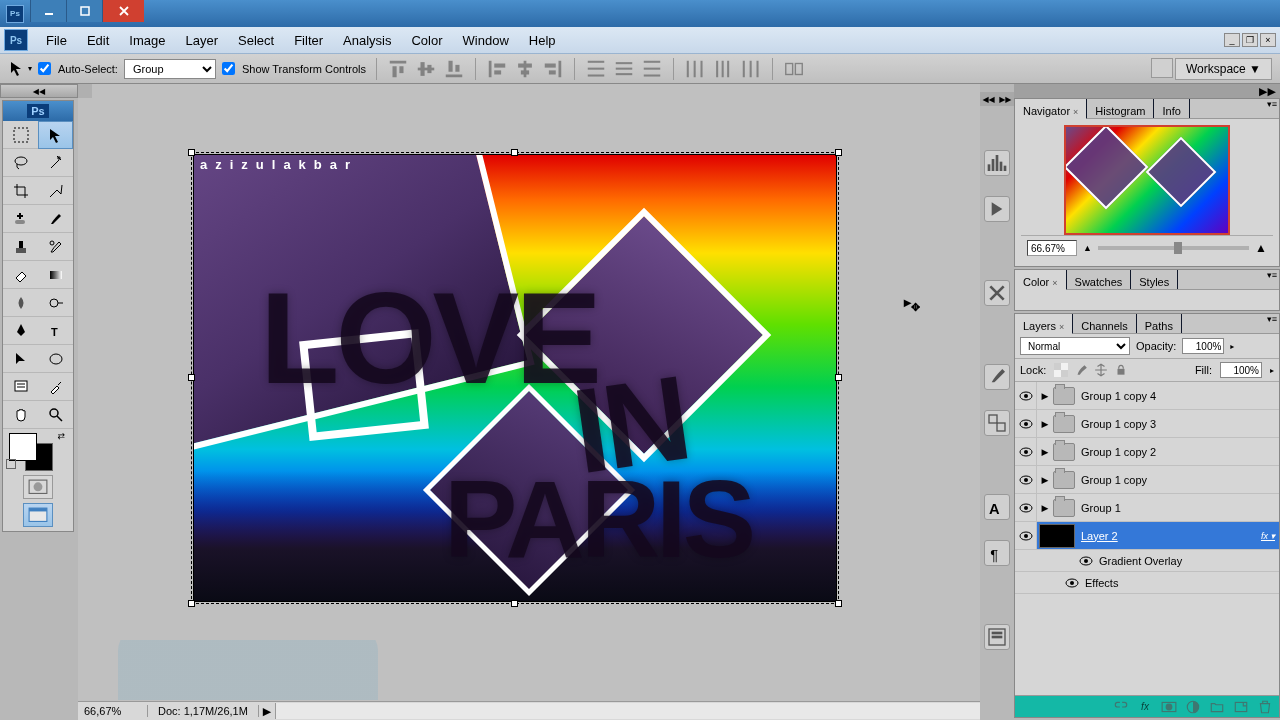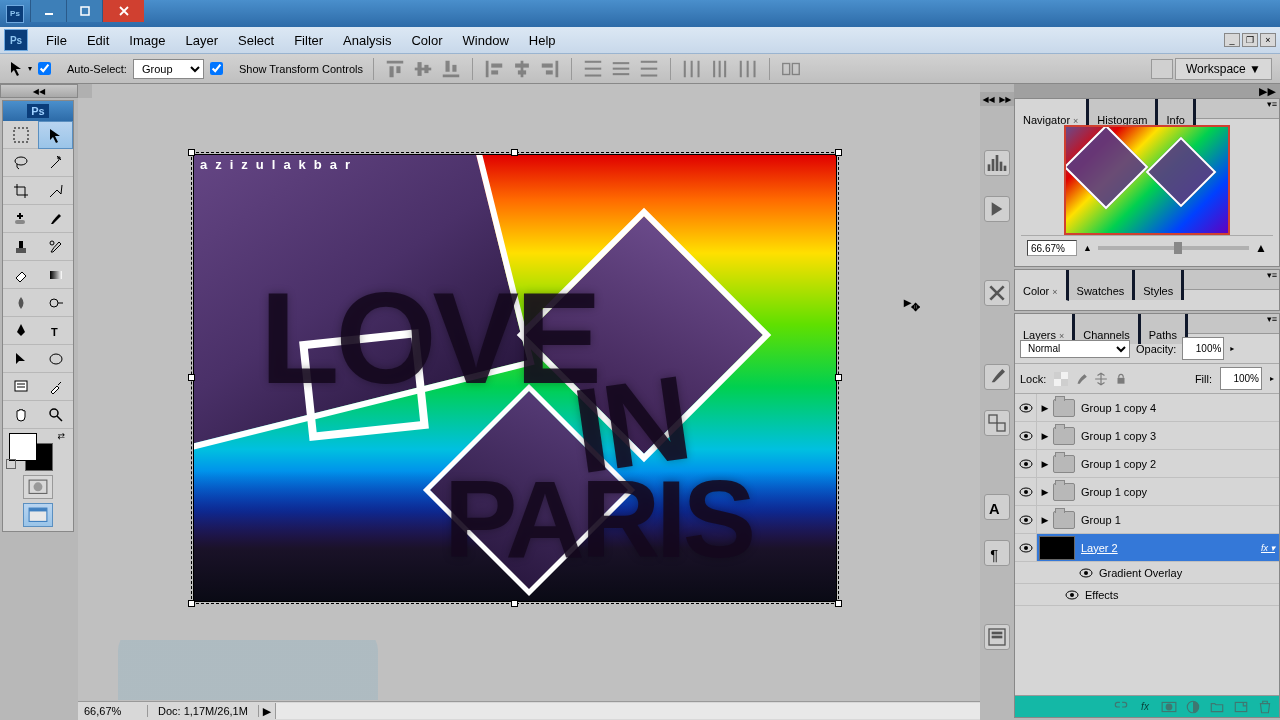--- a/index.html
+++ b/index.html
@@ -24,7 +24,7 @@
 
 .optionsbar { height: 30px; background: linear-gradient(#d2d2d2, #bfbfbf); display: flex; align-items: center; padding: 0 8px; border-bottom: 1px solid #888; gap: 6px; }
 .tool-icon-small { width: 24px; height: 20px; display: flex; align-items: center; justify-content: center; }
-.optcheck { display: flex; align-items: center; gap: 16px; font-size: 12px; }
+.optcheck { display: flex; align-items: center; gap: 7px; font-size: 12px; }
 .optcheck input { width: 13px; height: 13px; }
 .optselect { height: 20px; width: 71px; background: white; border: 1px solid #888; font-size: 11px; padding: 0 4px; }
 .opt-sep { width: 1px; height: 22px; background: #999; margin: 0 4px; }

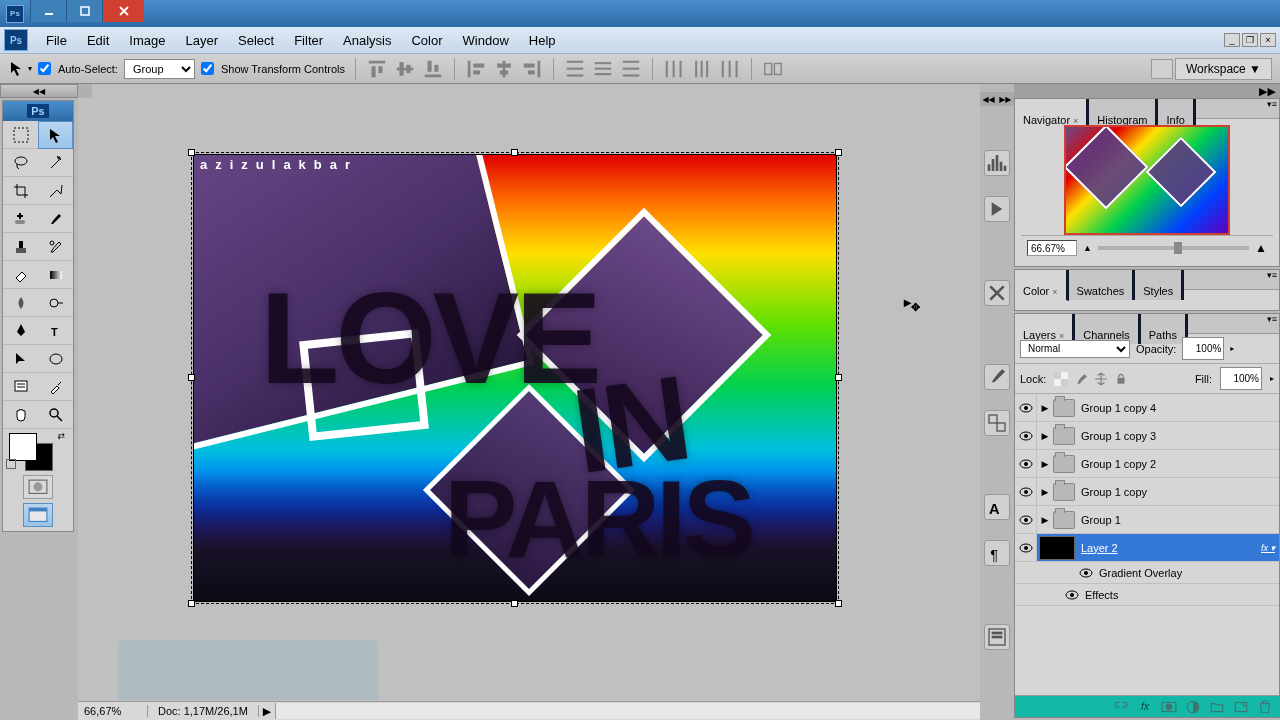--- a/index.html
+++ b/index.html
@@ -26,7 +26,7 @@
 .tool-icon-small { width: 24px; height: 20px; display: flex; align-items: center; justify-content: center; }
 .optcheck { display: flex; align-items: center; gap: 7px; font-size: 12px; }
 .optcheck input { width: 13px; height: 13px; }
-.optselect { height: 20px; width: 71px; background: white; border: 1px solid #888; font-size: 11px; padding: 0 4px; }
+.optselect { height: 20px; width: 92px; background: white; border: 1px solid #888; font-size: 11px; padding: 0 4px; }
 .opt-sep { width: 1px; height: 22px; background: #999; margin: 0 4px; }
 .opt-icon { width: 22px; height: 22px; display: flex; align-items: center; justify-content: center; opacity: 0.6; }
 .workspace-btn { margin-left: auto; display: flex; align-items: center; gap: 20px; font-size: 12px; padding: 3px 10px; border: 1px solid #999; background: #d8d8d8; }

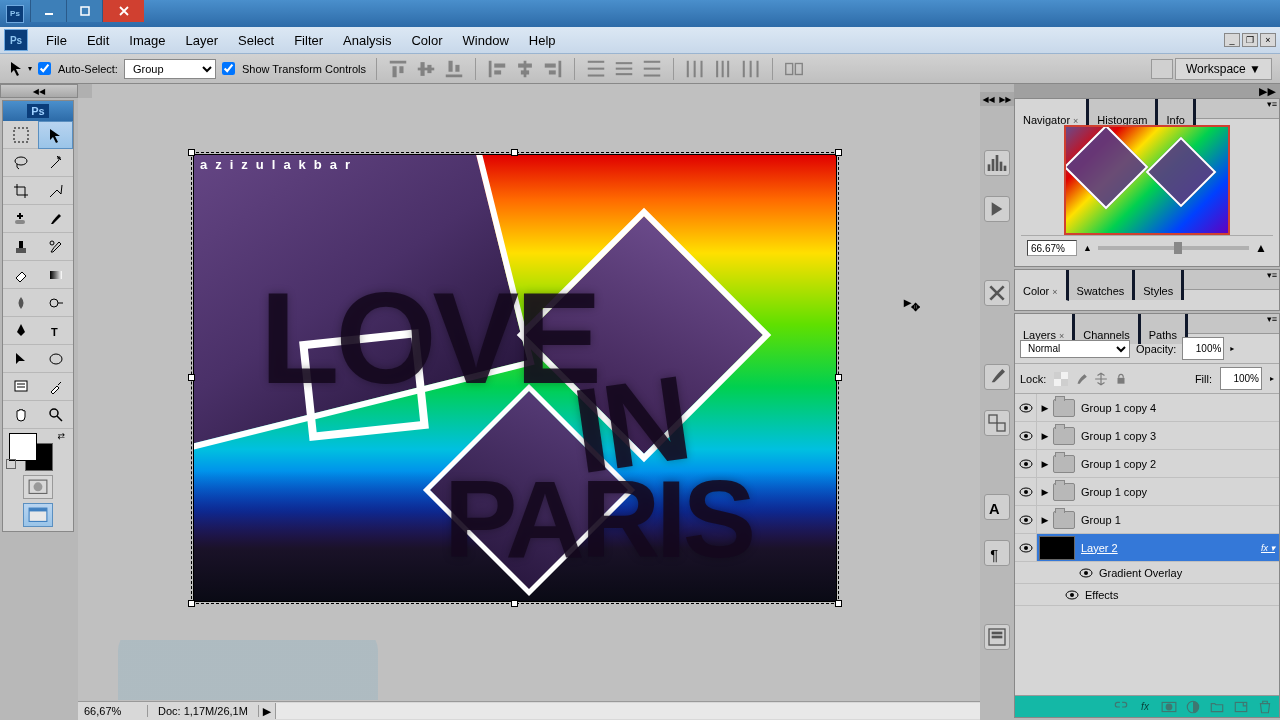--- a/index.html
+++ b/index.html
@@ -288,7 +288,7 @@
       </svg>
     </div>
 
-  <div style="margin-left:auto; display:flex; align-items:center; gap:2px;">
+  <div style="margin-left:auto; display:flex; align-items:flex-start; gap:2px;">
     <div class="palette-well-icon"></div>
     <div class="workspace-btn">Workspace ▼</div>
   </div>

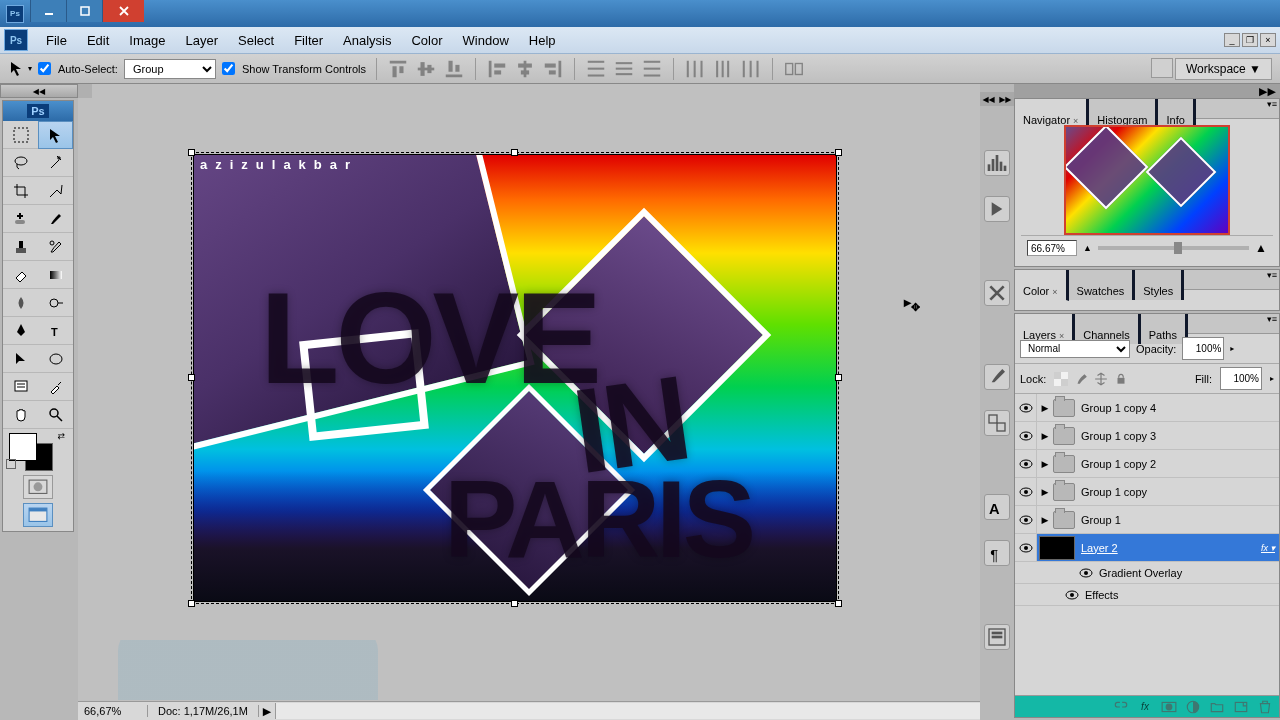--- a/index.html
+++ b/index.html
@@ -91,7 +91,7 @@
 .panel-collapse { height: 14px; background: #a0a0a0; display:flex; align-items:center; padding: 0 4px; font-size: 8px; }
 .panel { background: #d6d6d6; border: 1px solid #888; margin-bottom: 2px; }
 .panel-tabs { height: 20px; display: flex; background: #c6c6c6; border-bottom: 1px solid #999; }
-.ptab { padding: 15px 8px; font-size: 11px; border-right: 3px solid #0f172a; background: #c6c6c6; }
+.ptab { padding: 6px 8px; font-size: 11px; border-right: 1px solid #0f172a; background: #c6c6c6; }
 .ptab.active { background: #d6d6d6; border-bottom: 1px solid #d6d6d6; margin-bottom: -1px; }
 .ptab .x { margin-left: 3px; font-size: 9px; opacity: 0.6; }
 .panel-menu { margin-left: auto; width: 14px; text-align: center; font-size: 9px; }

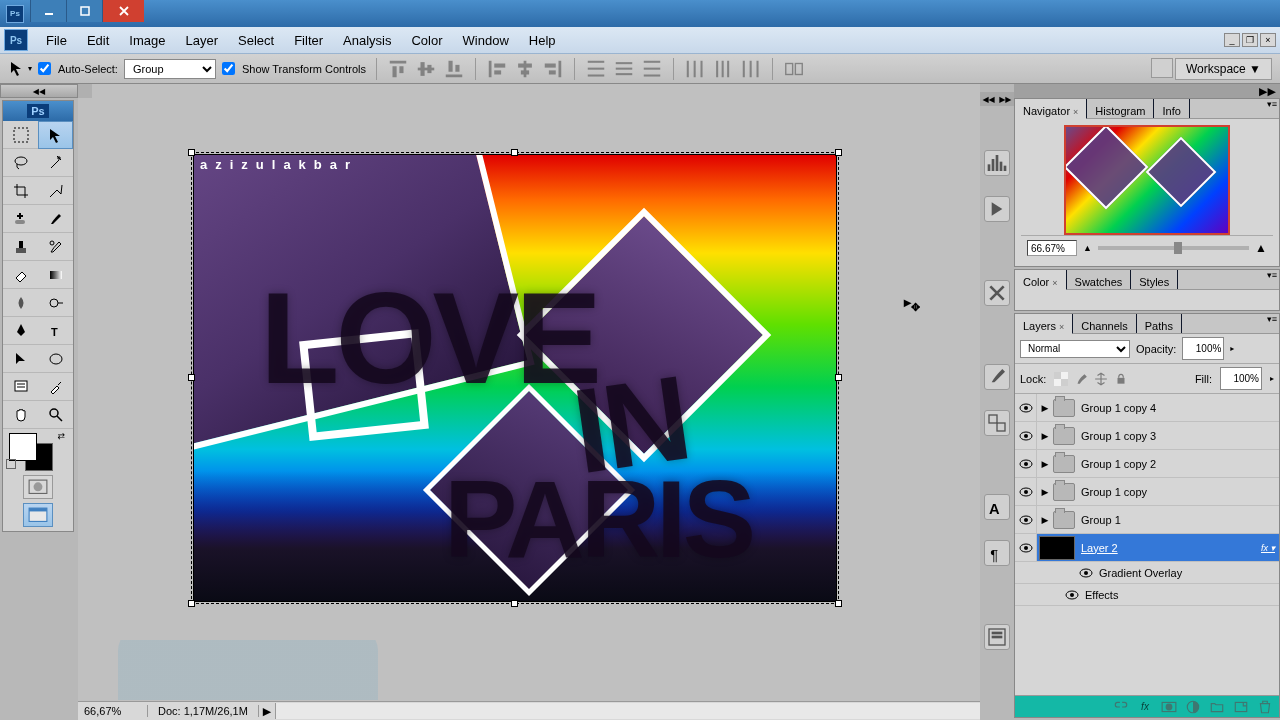--- a/index.html
+++ b/index.html
@@ -109,7 +109,7 @@
 .layers-body { display: flex; flex-direction: column; }
 .layers-opts { display: flex; align-items: center; padding: 3px 5px; gap: 6px; border-bottom: 1px solid #aaa; font-size: 10px; }
 .blend-select { width: 110px; height: 18px; border: 1px solid #888; background: #fff; font-size: 10px; padding: 0 3px; }
-.opacity-input { width: 42px; height: 23px; border: 1px solid #888; background: #fff; font-size: 10px; text-align: right; padding-right: 2px; }
+.opacity-input { width: 42px; height: 16px; border: 1px solid #888; background: #fff; font-size: 10px; text-align: right; padding-right: 2px; }
 .lock-row { display: flex; align-items: center; padding: 3px 5px; gap: 8px; border-bottom: 1px solid #aaa; font-size: 10px; }
 .lock-icons { display: flex; gap: 6px; }
 .lock-ic { width: 14px; height: 14px; display:flex; align-items:center; justify-content:center; opacity: 0.7; }

